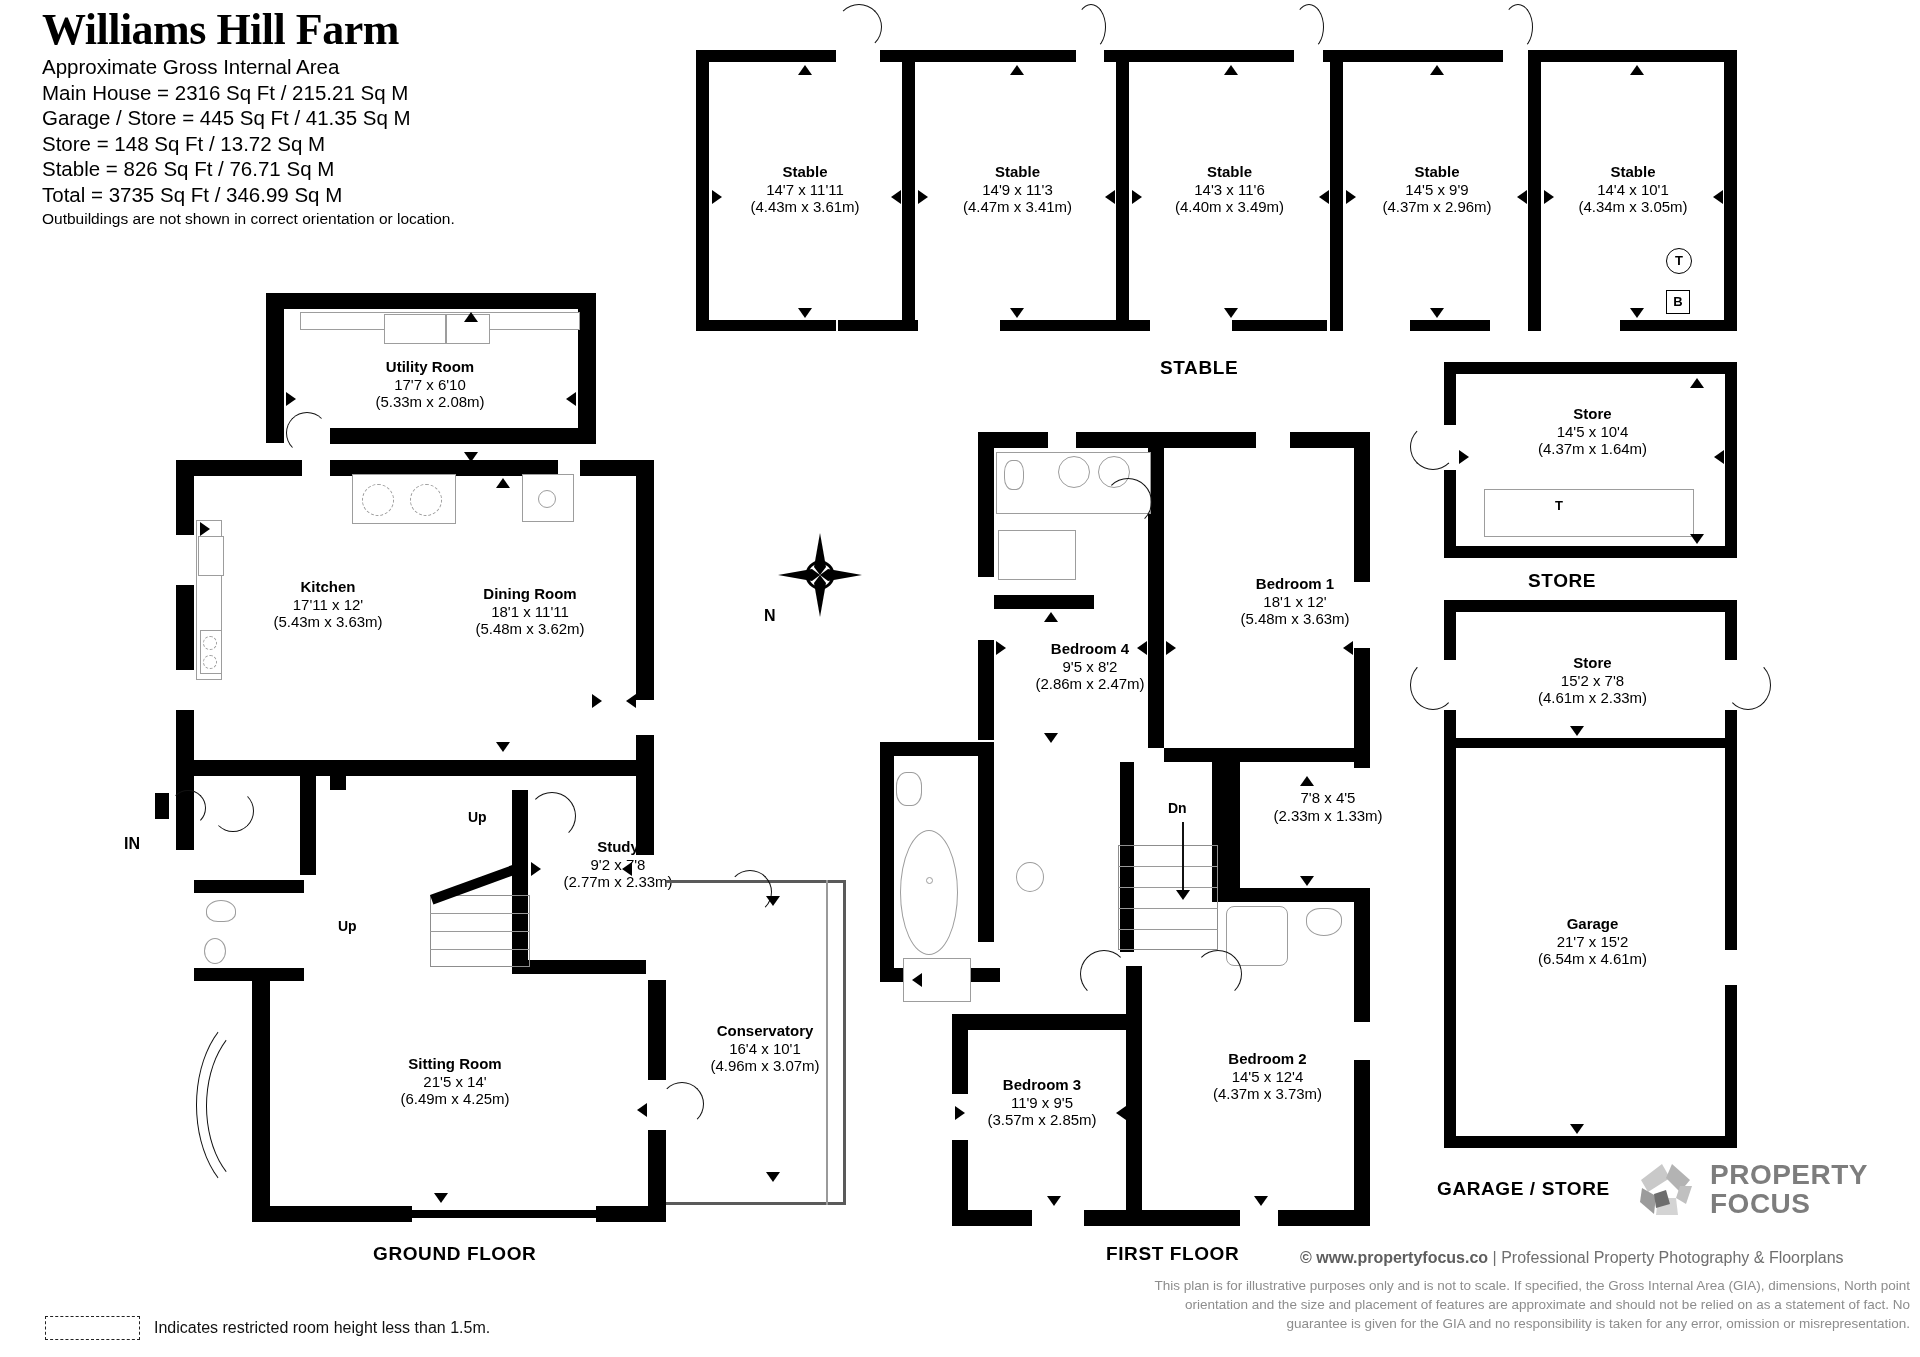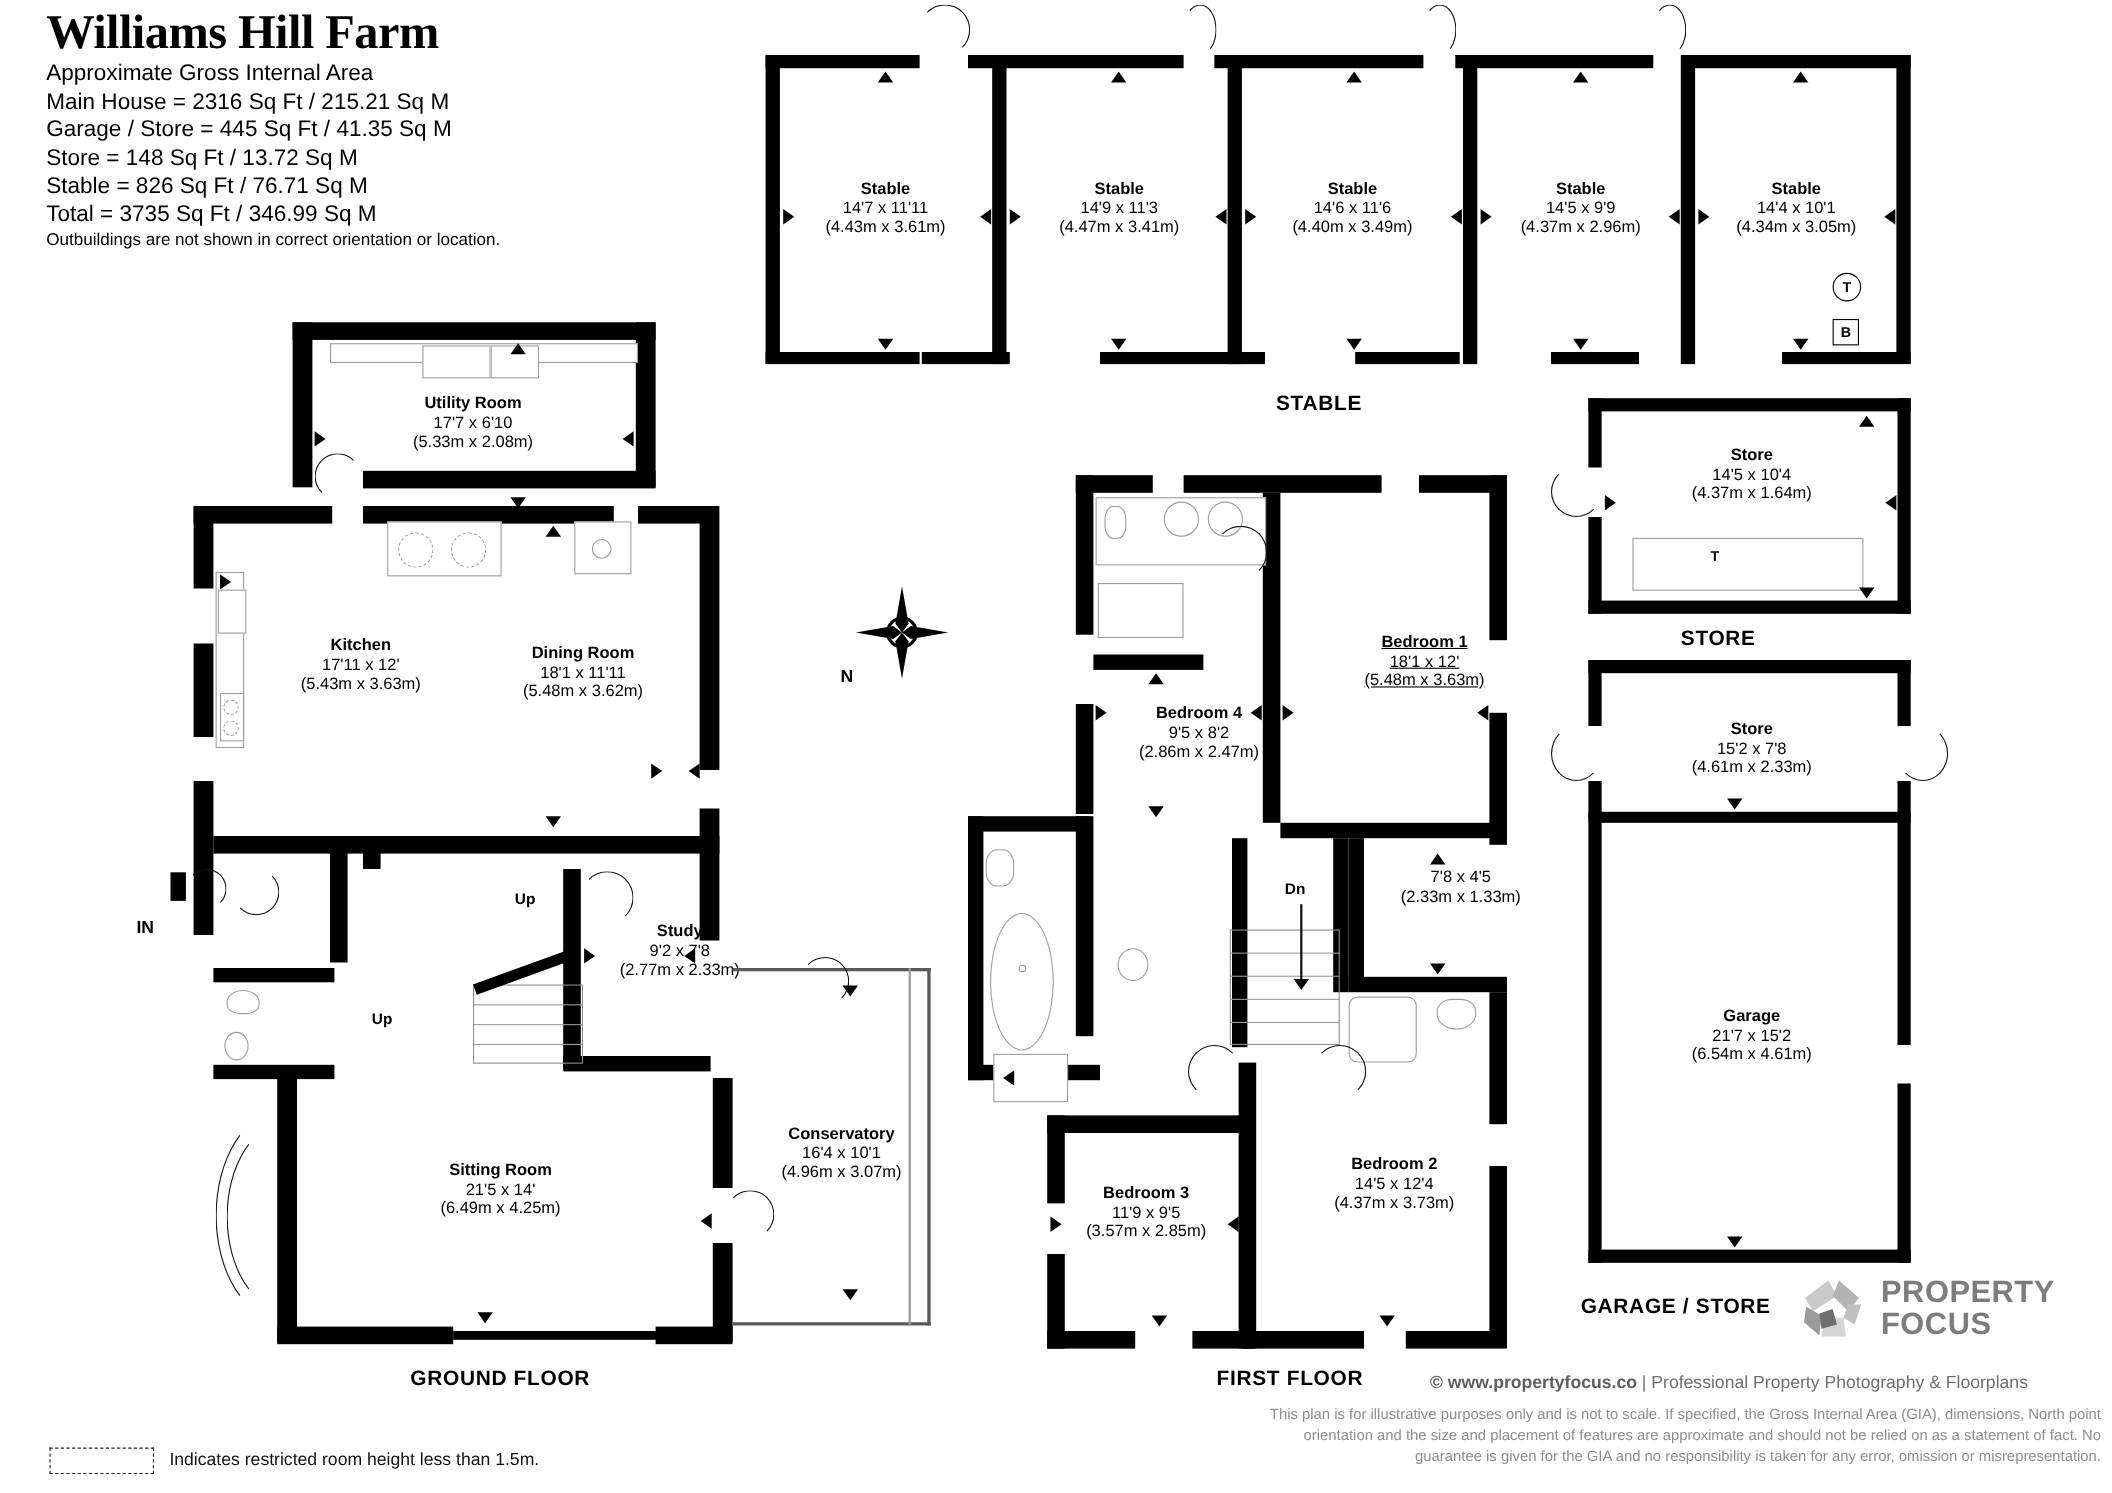--- a/index.html
+++ b/index.html
@@ -106,7 +106,7 @@
   </div>
   <div class="lblk" style="left:1122px;top:163px;width:215px;">
     <span class="nm">Stable</span>
-    <span class="d1">14'6 x 11'6</span>
+    <span class="d1">14'3 x 11'6</span>
     <span class="d2">(4.40m x 3.49m)</span>
   </div>
   <div class="lblk" style="left:1337px;top:163px;width:200px;">

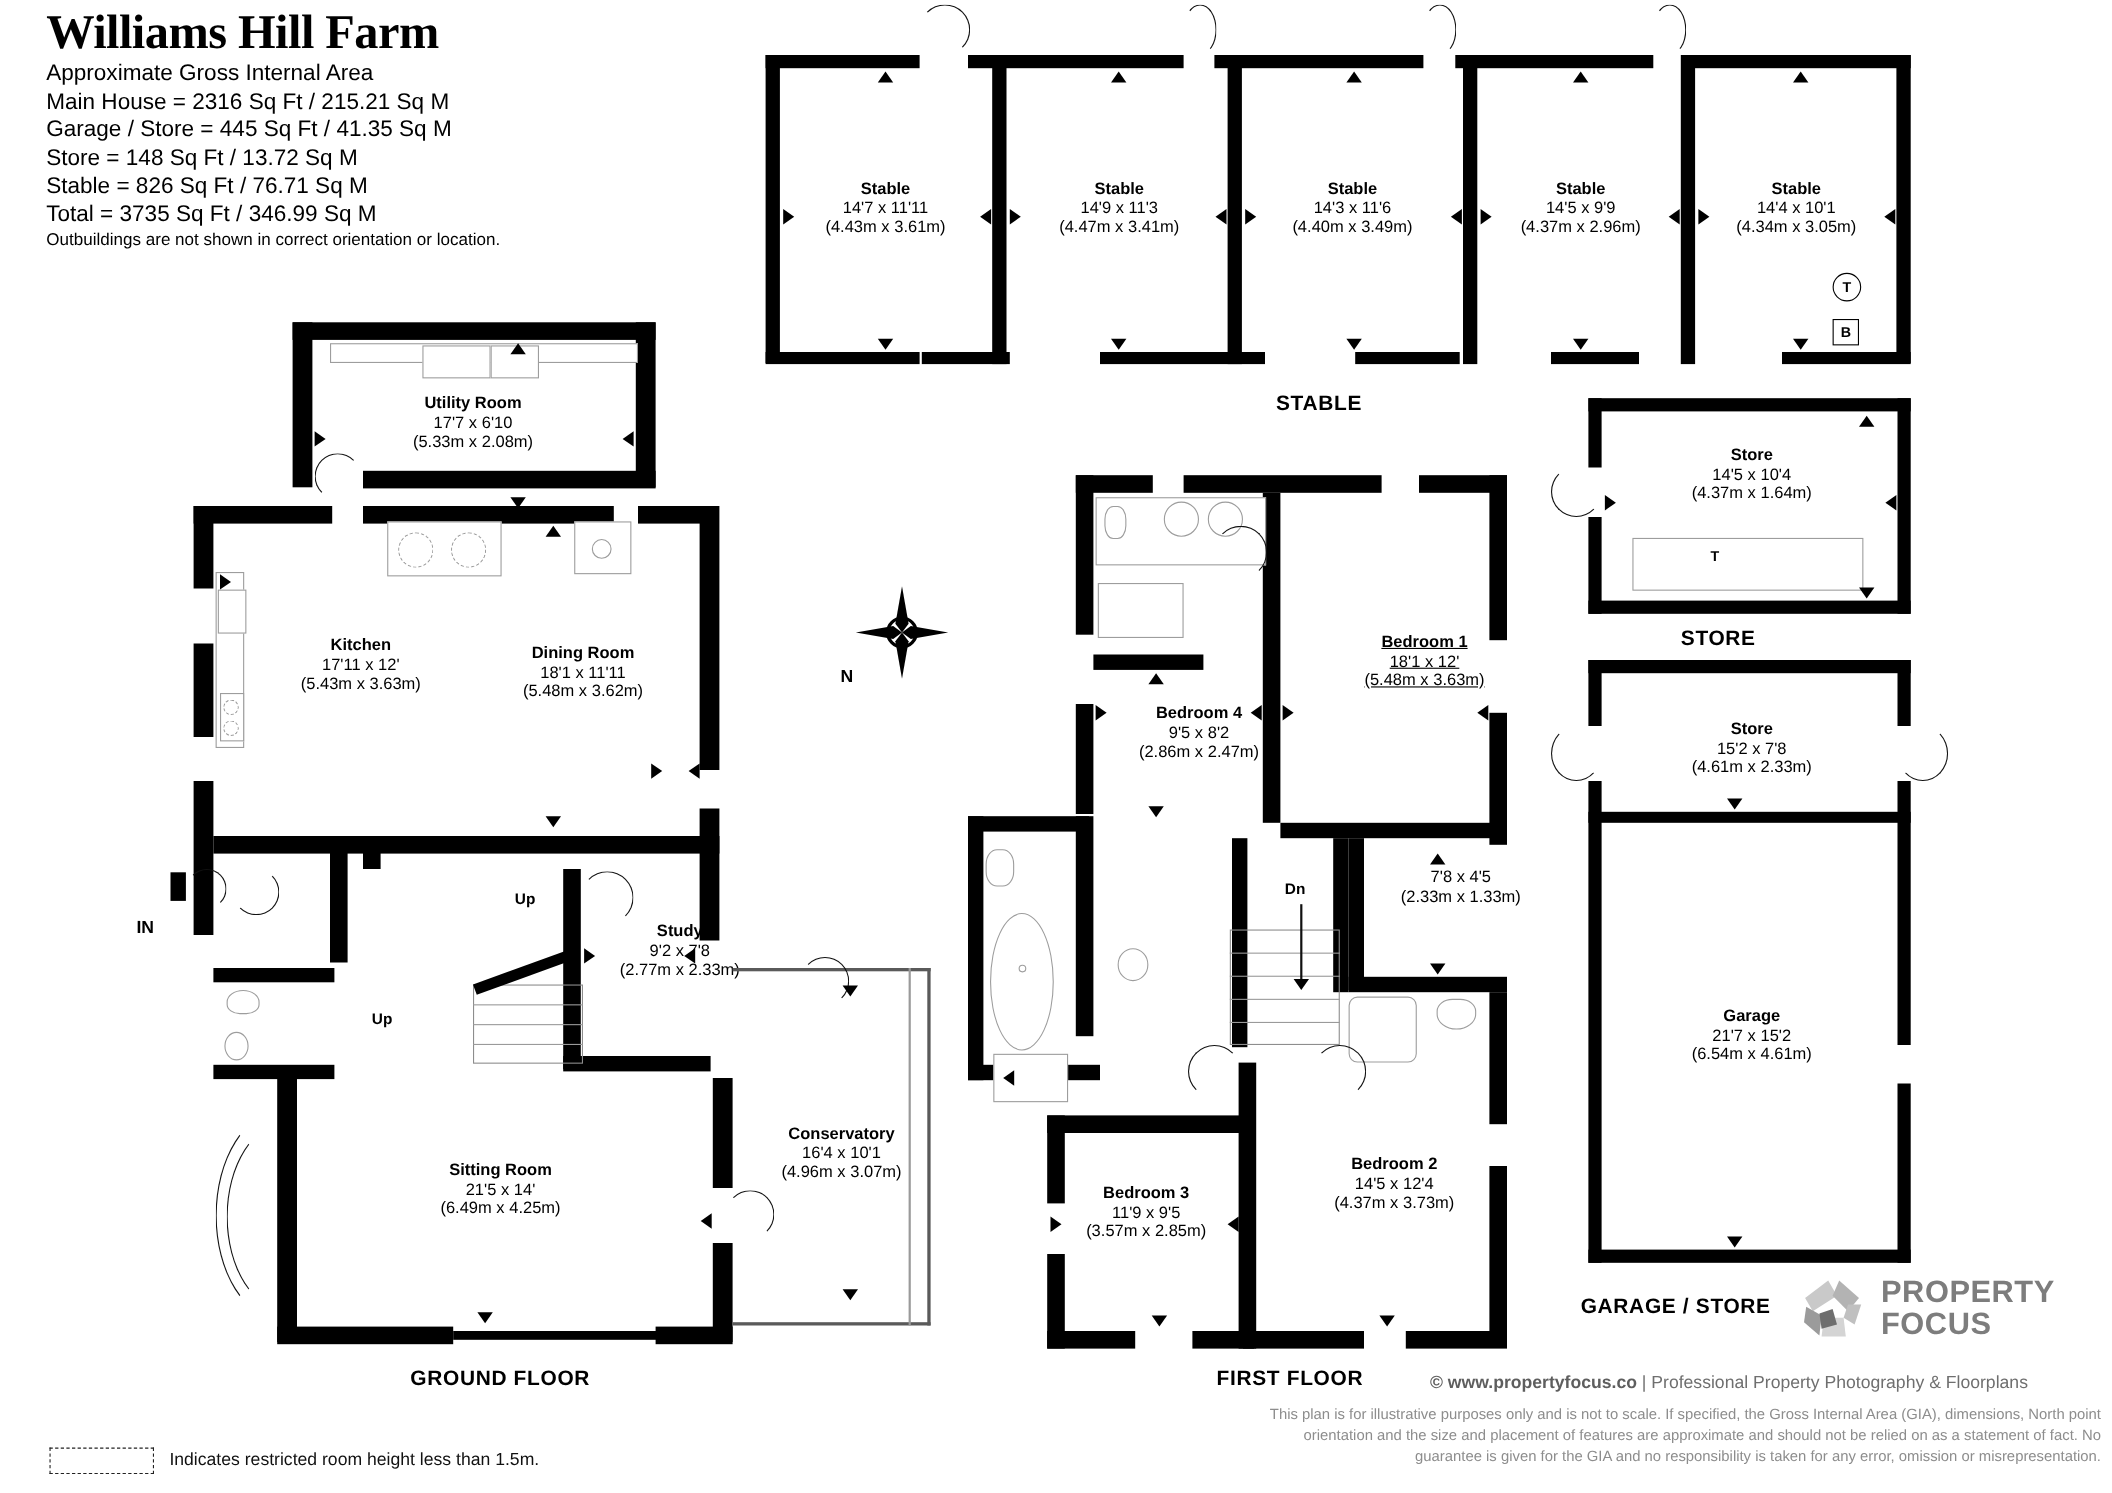--- a/index.html
+++ b/index.html
@@ -356,7 +356,7 @@
   <div class="fixt" style="left:998px;top:530px;width:78px;height:50px;"></div>
   <div class="doorarc" style="left:1104px;top:478px;width:48px;height:48px;border-color:#111;border-left-color:transparent;border-bottom-color:transparent;"></div>
 
-  <div class="lblk" style="left:1180px;top:575px;width:230px;text-decoration:underline;">
+  <div class="lblk" style="left:1180px;top:575px;width:230px;">
     <span class="nm">Bedroom 1</span>
     <span class="d1">18'1 x 12'</span>
     <span class="d2">(5.48m x 3.63m)</span>

